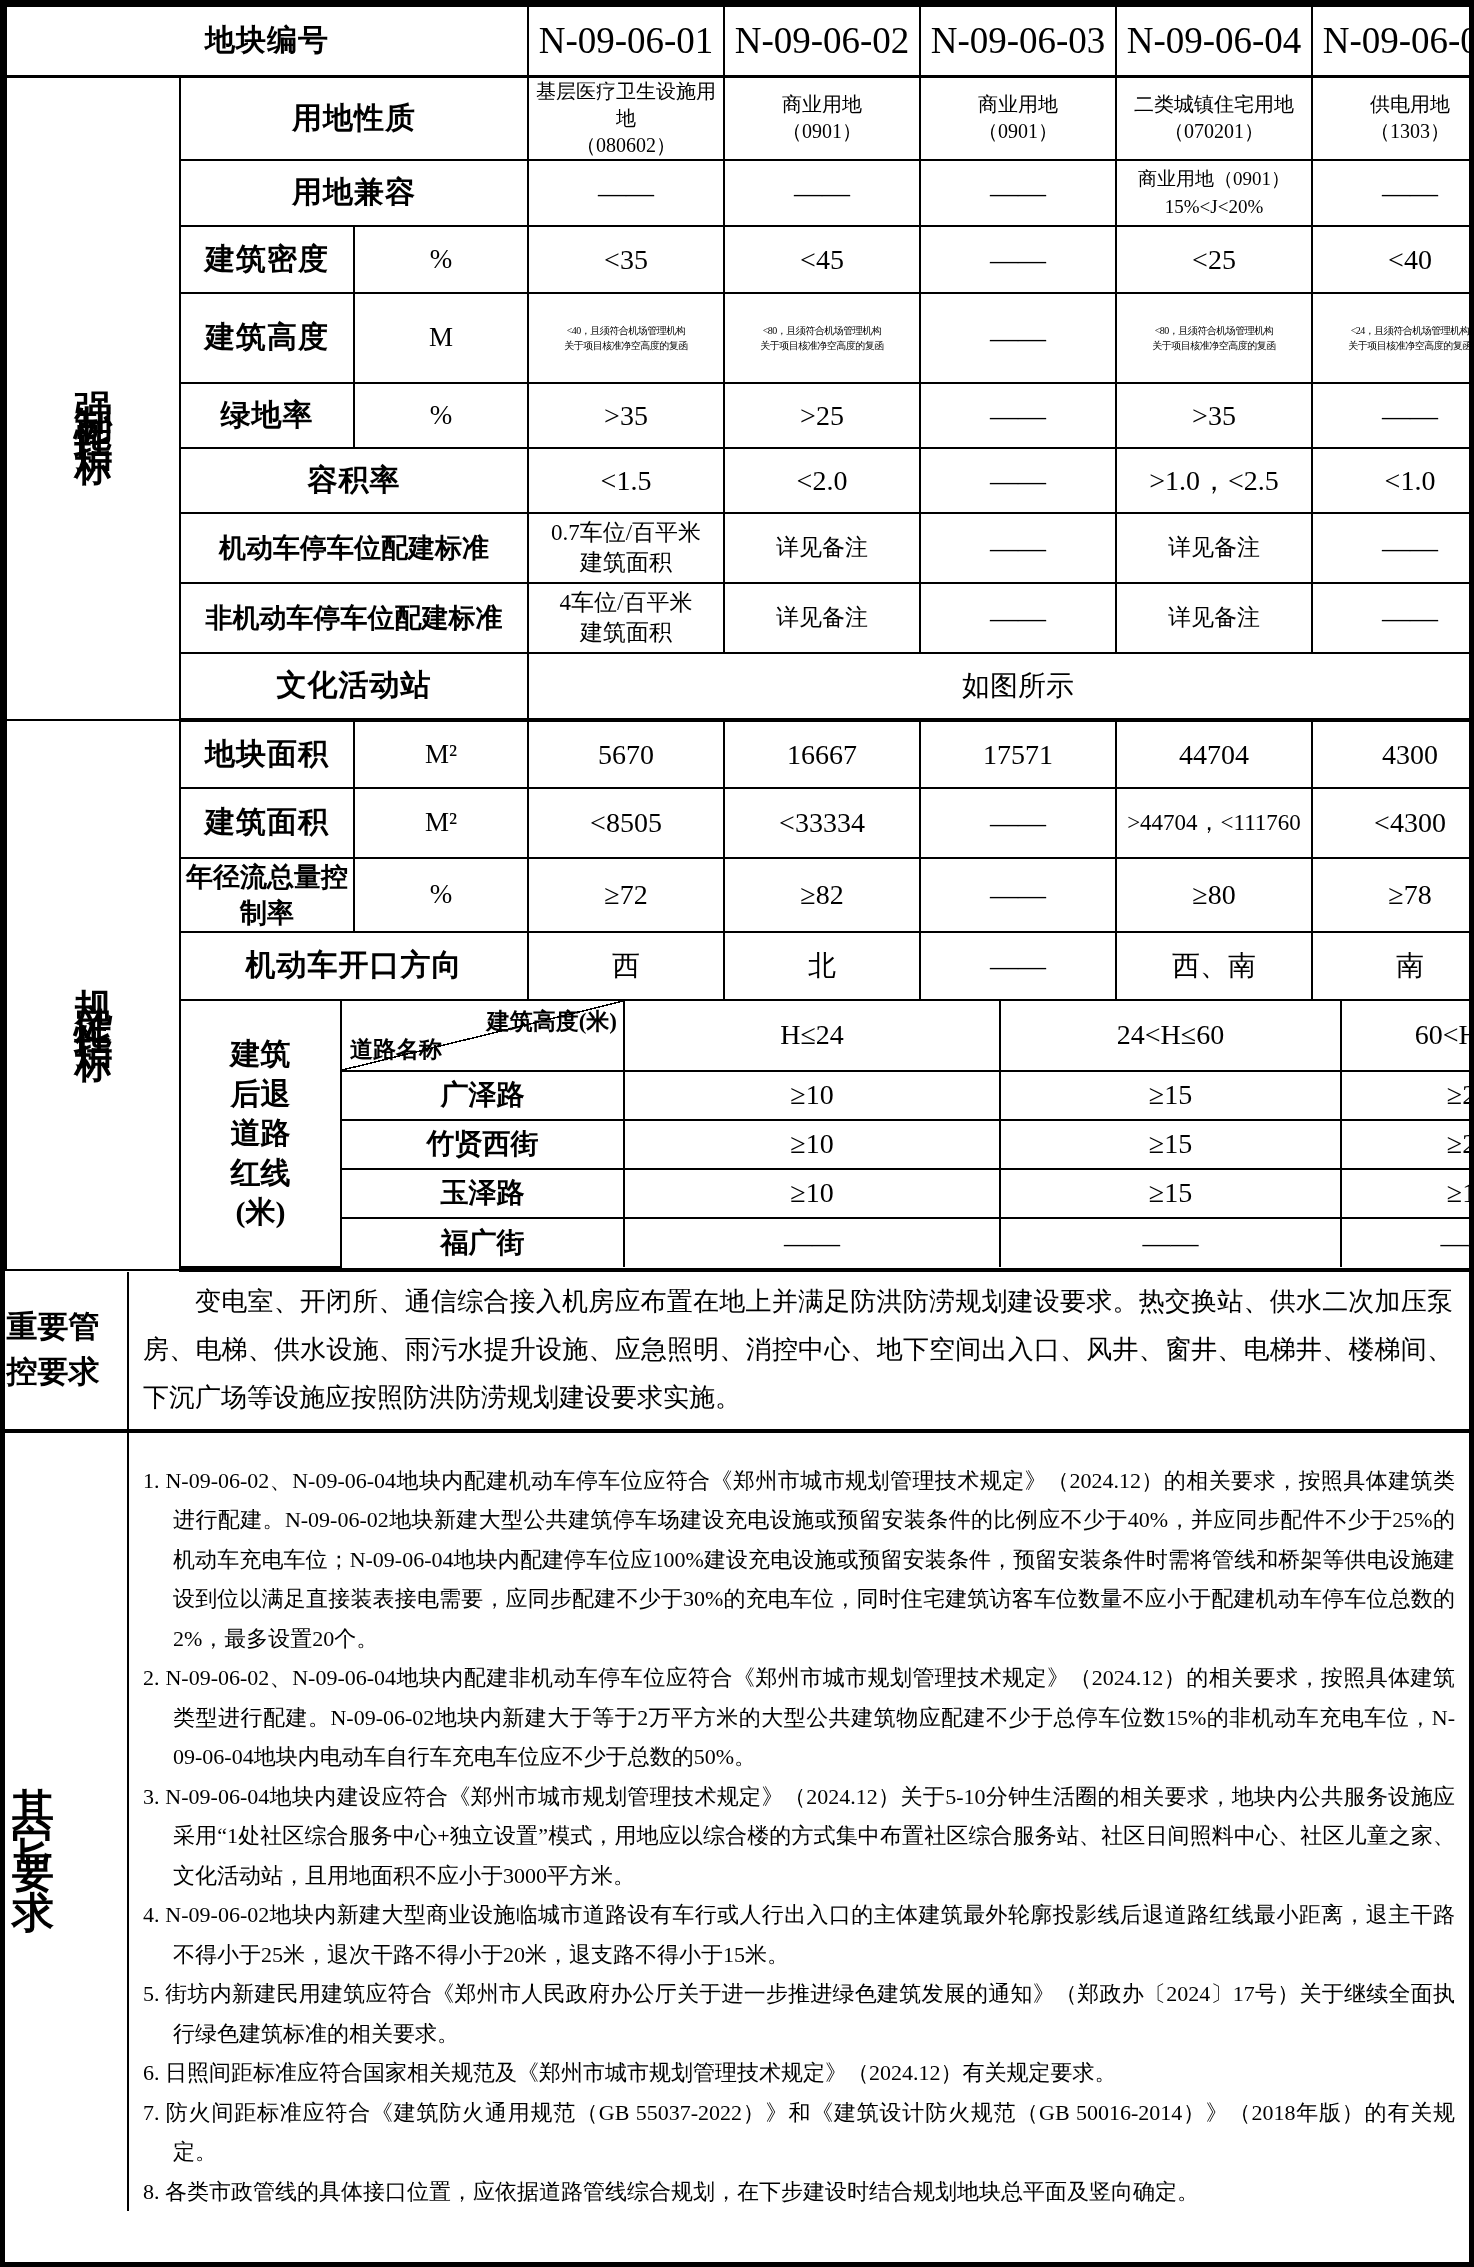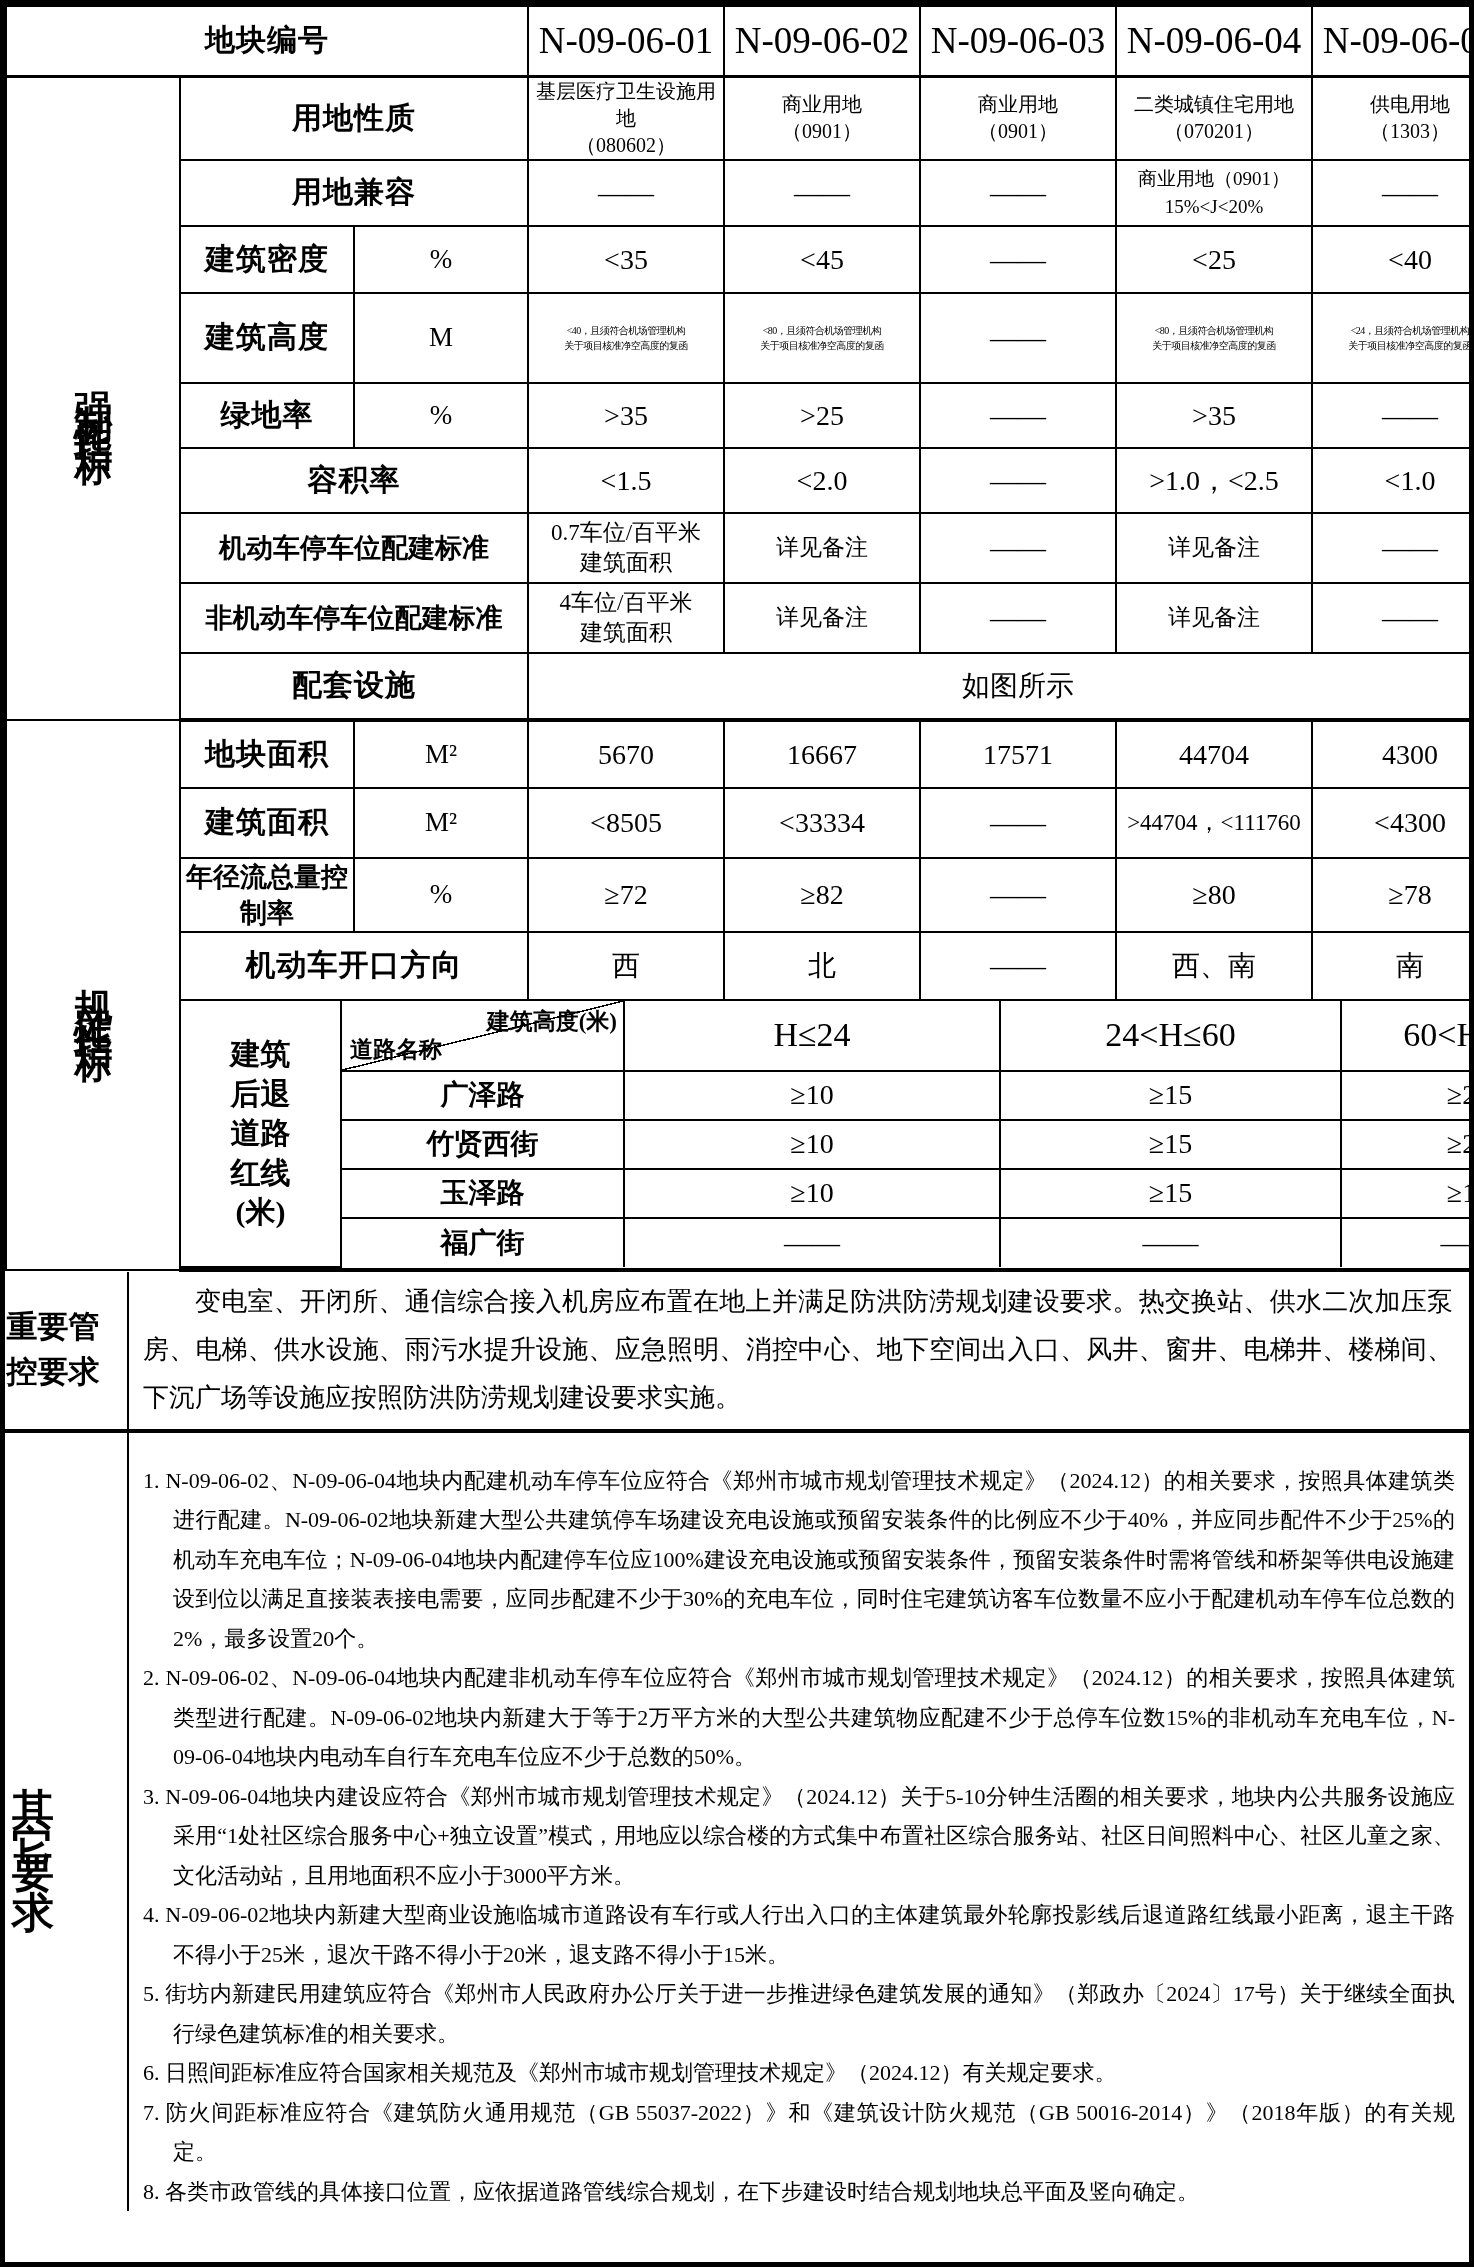--- a/index.html
+++ b/index.html
@@ -171,7 +171,7 @@
       <td class="val">——</td>
     </tr>
     <tr class="thick-bottom" style="height:67px">
-      <td colspan="2" class="lbl">配套设施</td>
+      <td colspan="2" class="lbl">文化活动站</td>
       <td colspan="5" class="val">如图所示</td>
     </tr>
 

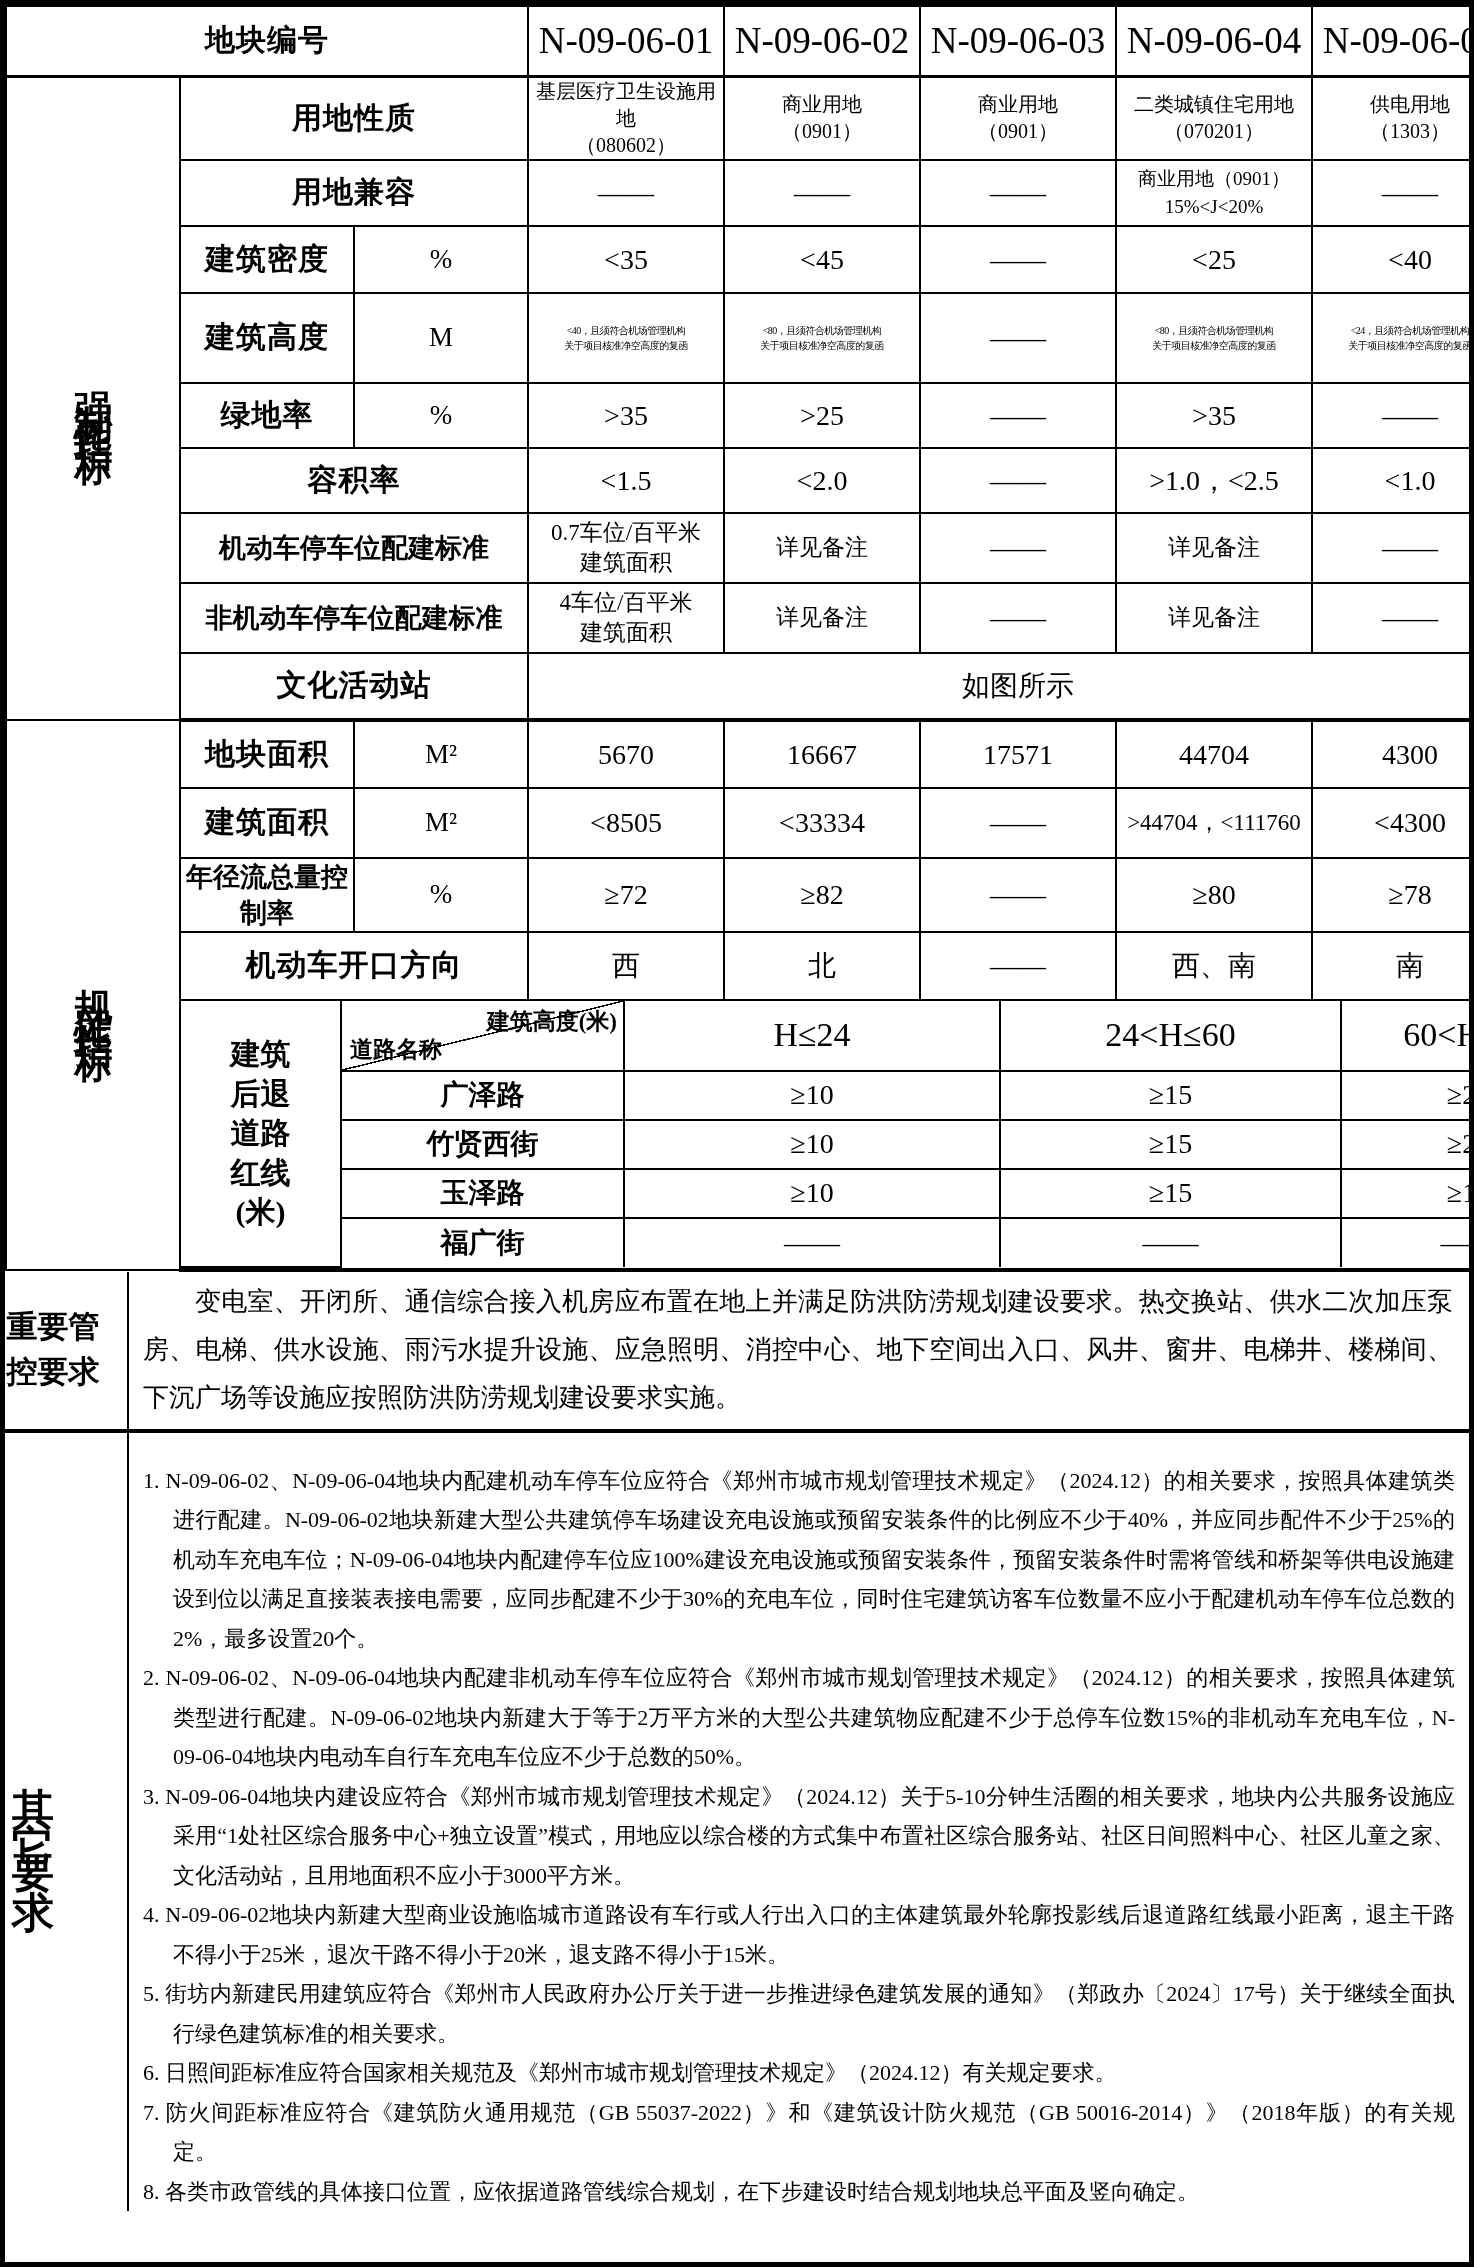--- a/index.html
+++ b/index.html
@@ -46,7 +46,7 @@
   .wrap-label{display:inline-block;width:64px;font-weight:bold;font-size:30px;
               word-break:break-all;line-height:1.32;}
   .sb-road{font-weight:bold;font-size:28px;}
-  .sb-head{font-size:34px;}
+  .sb-head{font-size:28px;}
   .sb-val{font-size:28px;}
   td.diag{position:relative;
     background:linear-gradient(to bottom right,transparent 49.5%,#000 49.5%,#000 50.6%,transparent 50.6%);}

